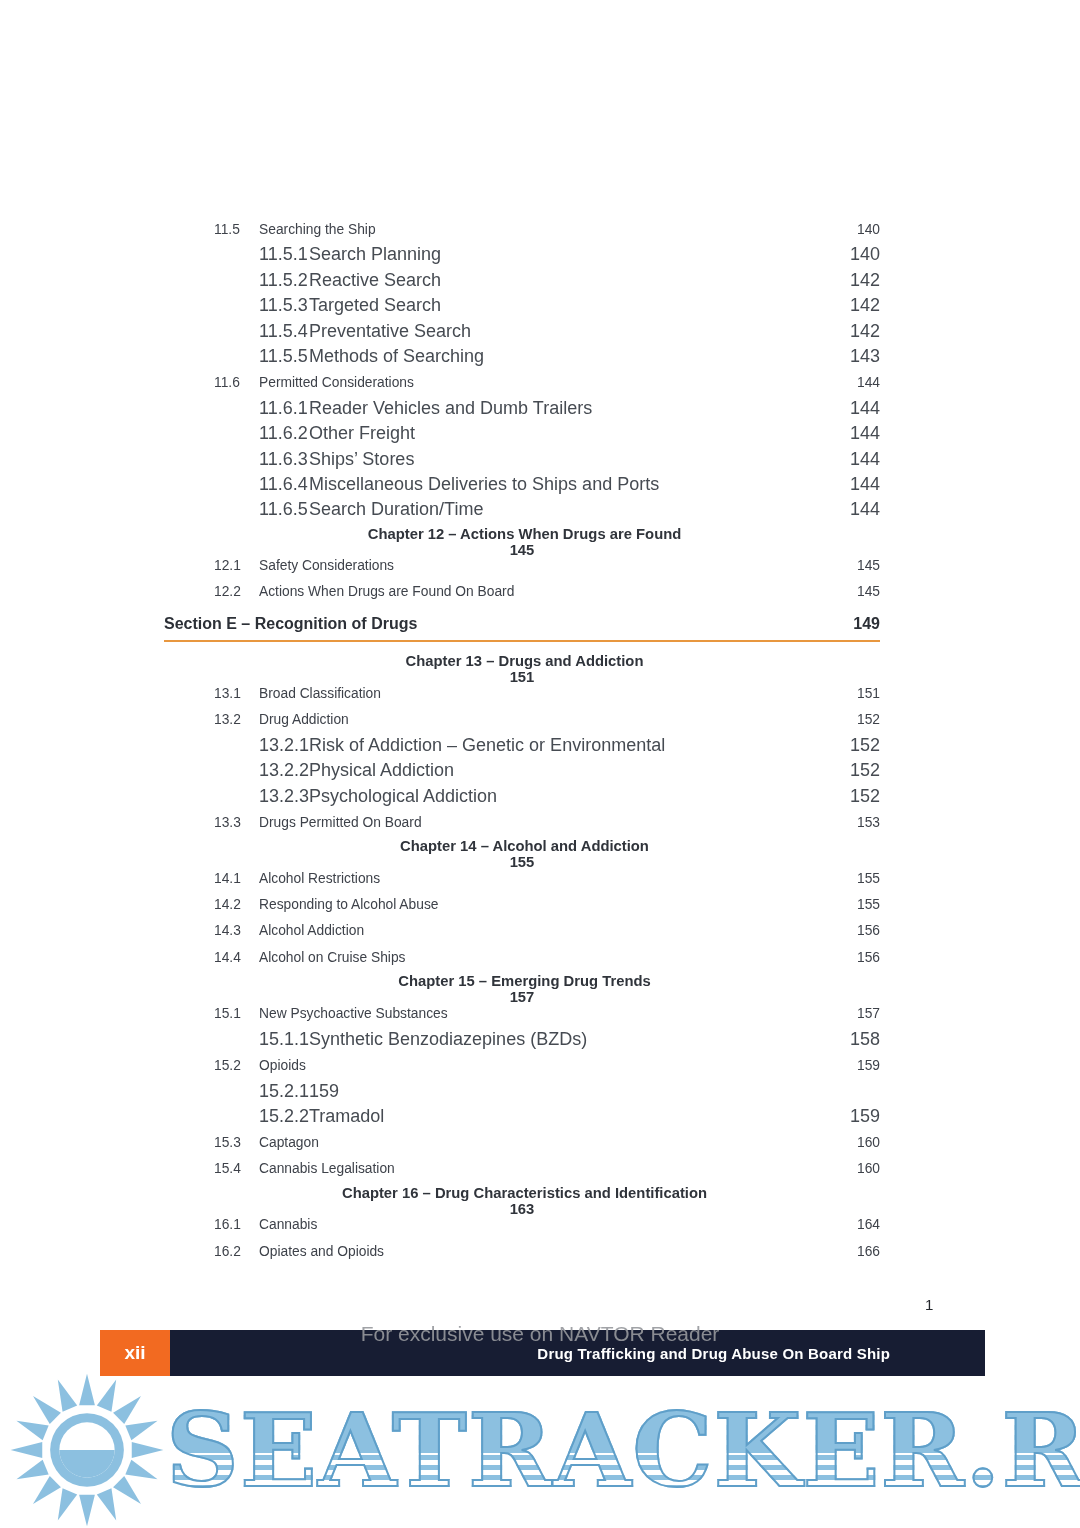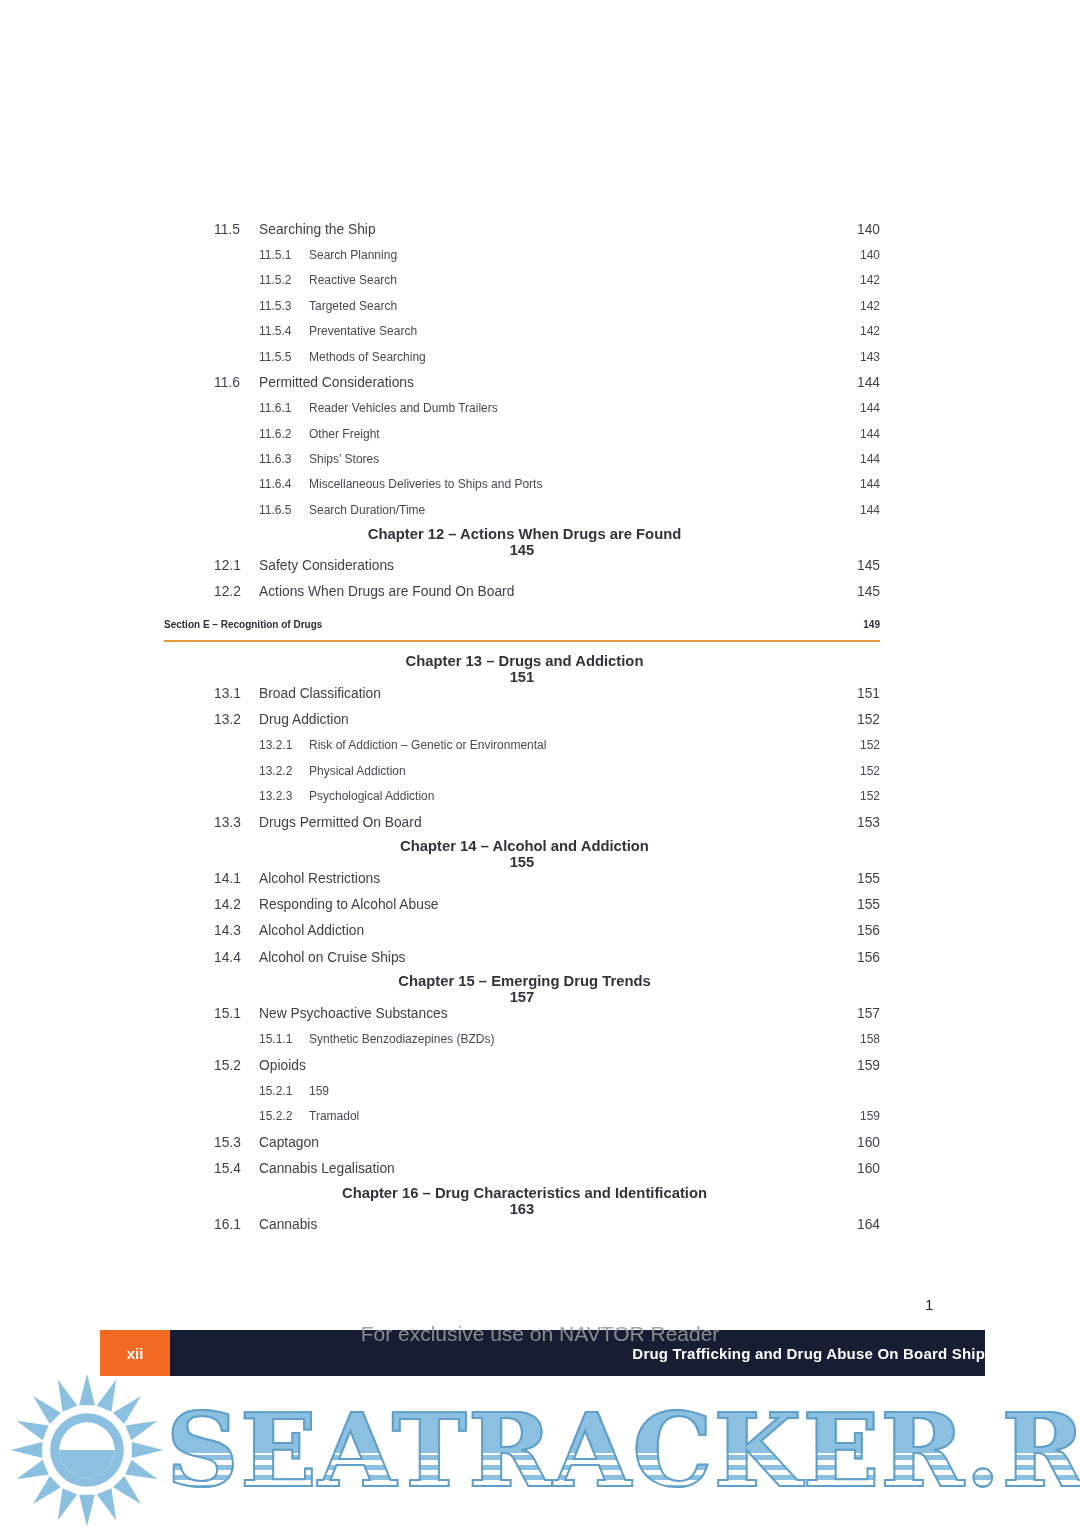--- a/index.html
+++ b/index.html
@@ -26,7 +26,7 @@
   .row.l2 { height:26.3px; font-size:13.8px; }
   .row.l2 .num { margin-left:50px; width:45px; }
 
-  .row.l3 { height:25.4px; font-size:12px; color:#464b52; }
+  .row.l3 { height:25.4px; font-size:18px; color:#464b52; }
   .row.l3 .num { margin-left:95px; width:50px; }
 
   .row.chapter {

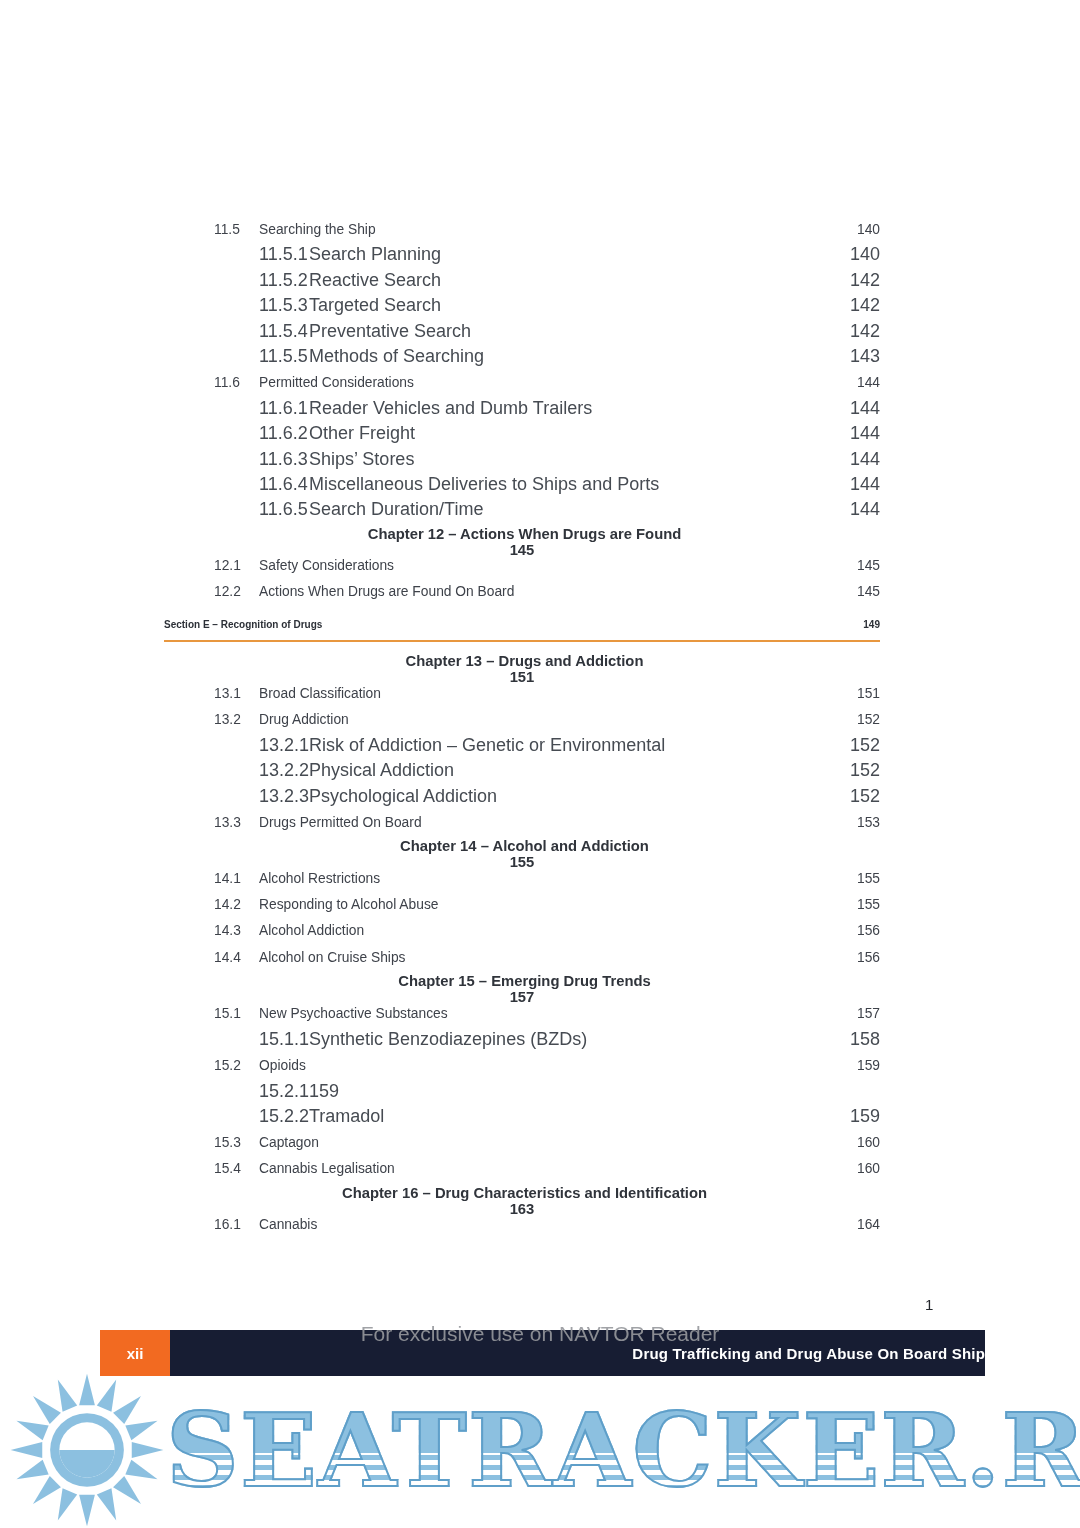--- a/index.html
+++ b/index.html
@@ -37,7 +37,7 @@
 
   .row.section {
     height:26px; margin-top:6px;
-    font-size:10px; font-weight:700; color:#2c3037;
+    font-size:16px; font-weight:700; color:#2c3037;
   }
 
   .orange-line {

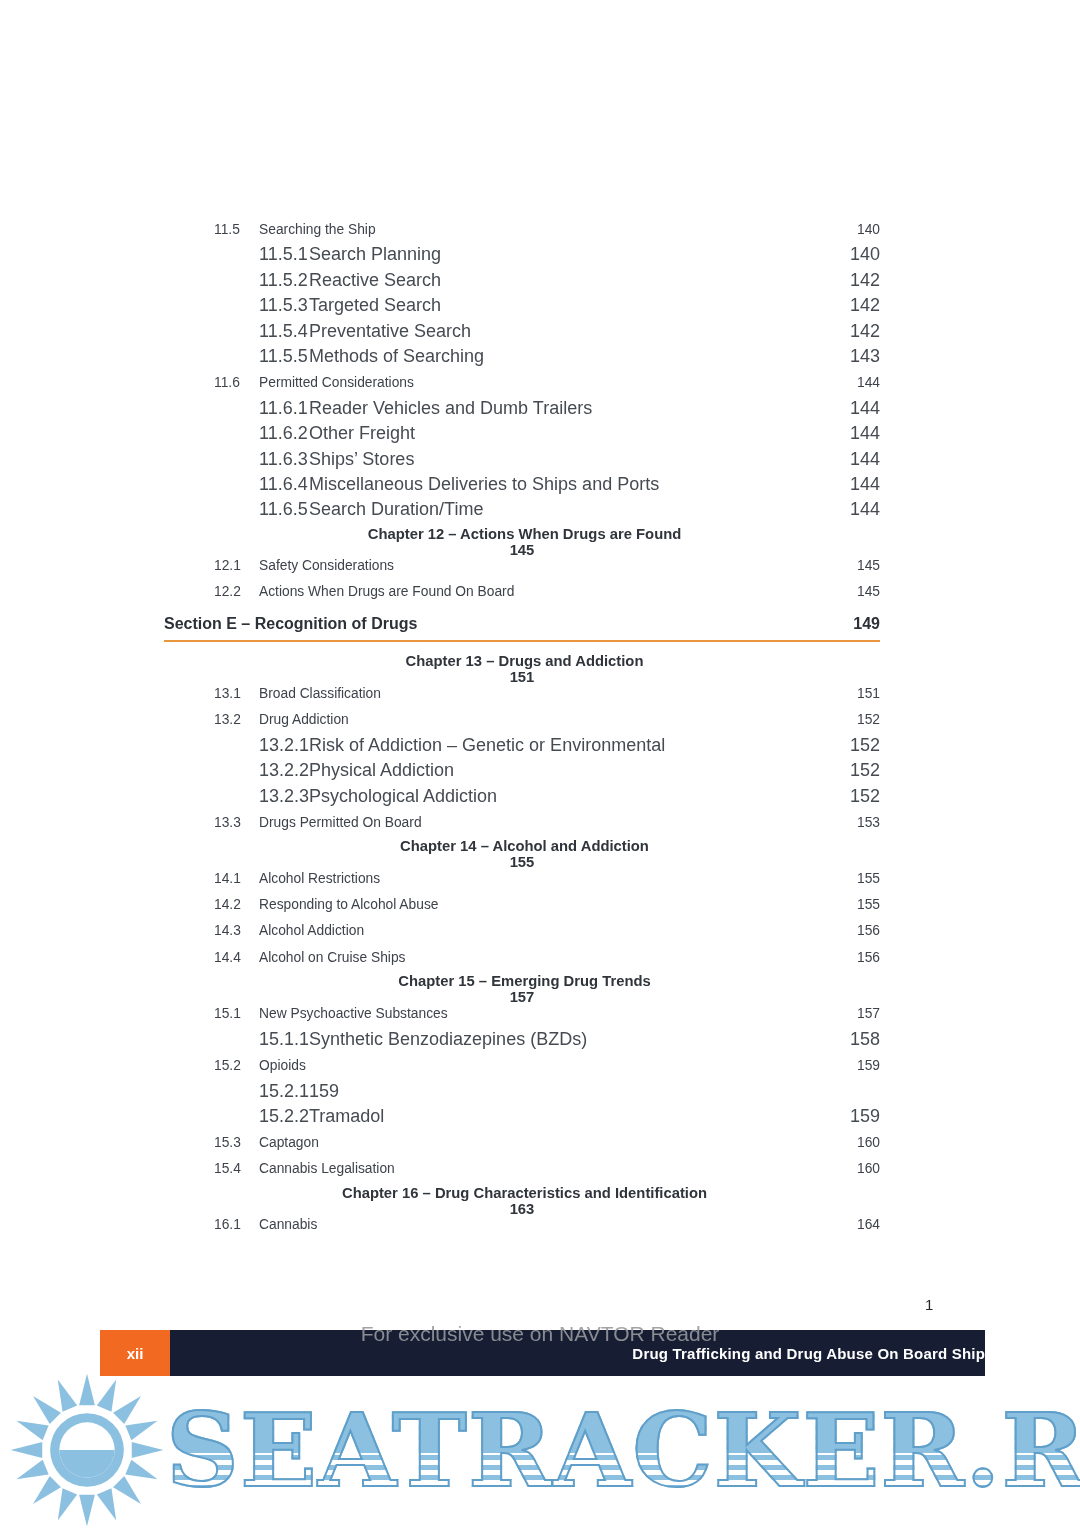--- a/index.html
+++ b/index.html
@@ -308,6 +308,11 @@
         <span class="num">16.1</span>
         <span class="label">Cannabis</span>
         <span class="page">164</span>
+      </div>
+      <div class="row l2">
+        <span class="num">16.2</span>
+        <span class="label">Opiates and Opioids</span>
+        <span class="page">166</span>
       </div>
     </main>
 

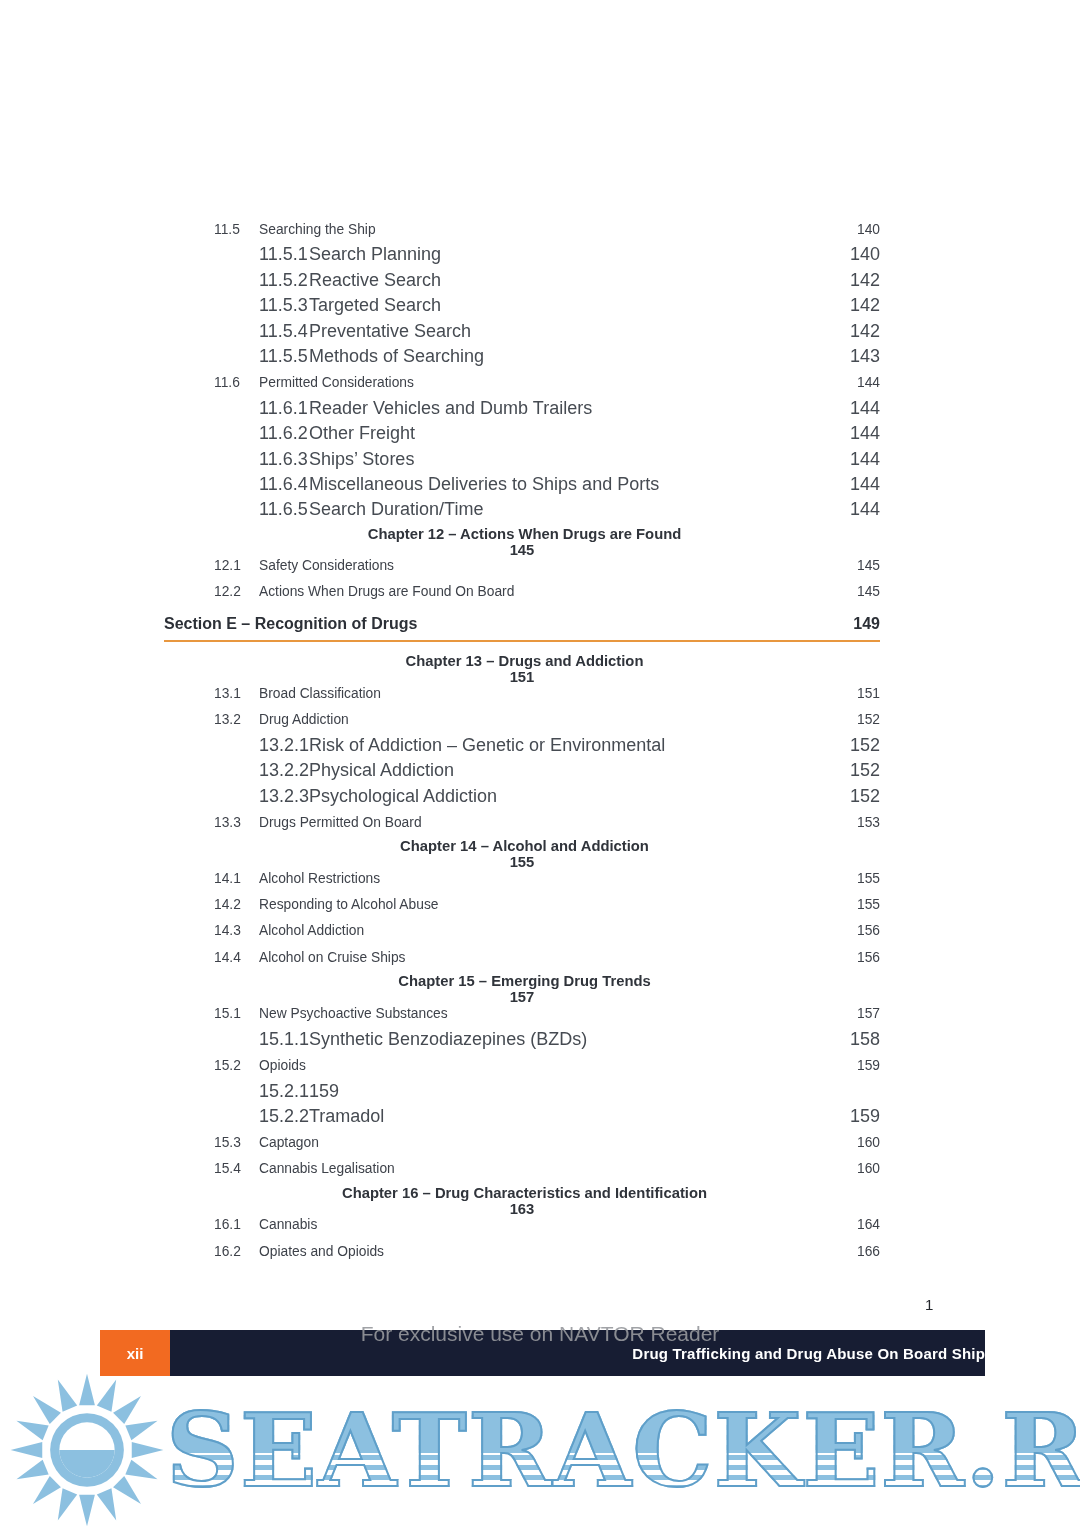--- a/index.html
+++ b/index.html
@@ -75,7 +75,7 @@
     width:70px; height:100%;
     background:var(--footer-orange, #f26a21);
     color:#ffffff;
-    font-size:15px; font-weight:700;
+    font-size:19px; font-weight:700;
     display:flex; align-items:center; justify-content:center;
   }
   .footer-bar {

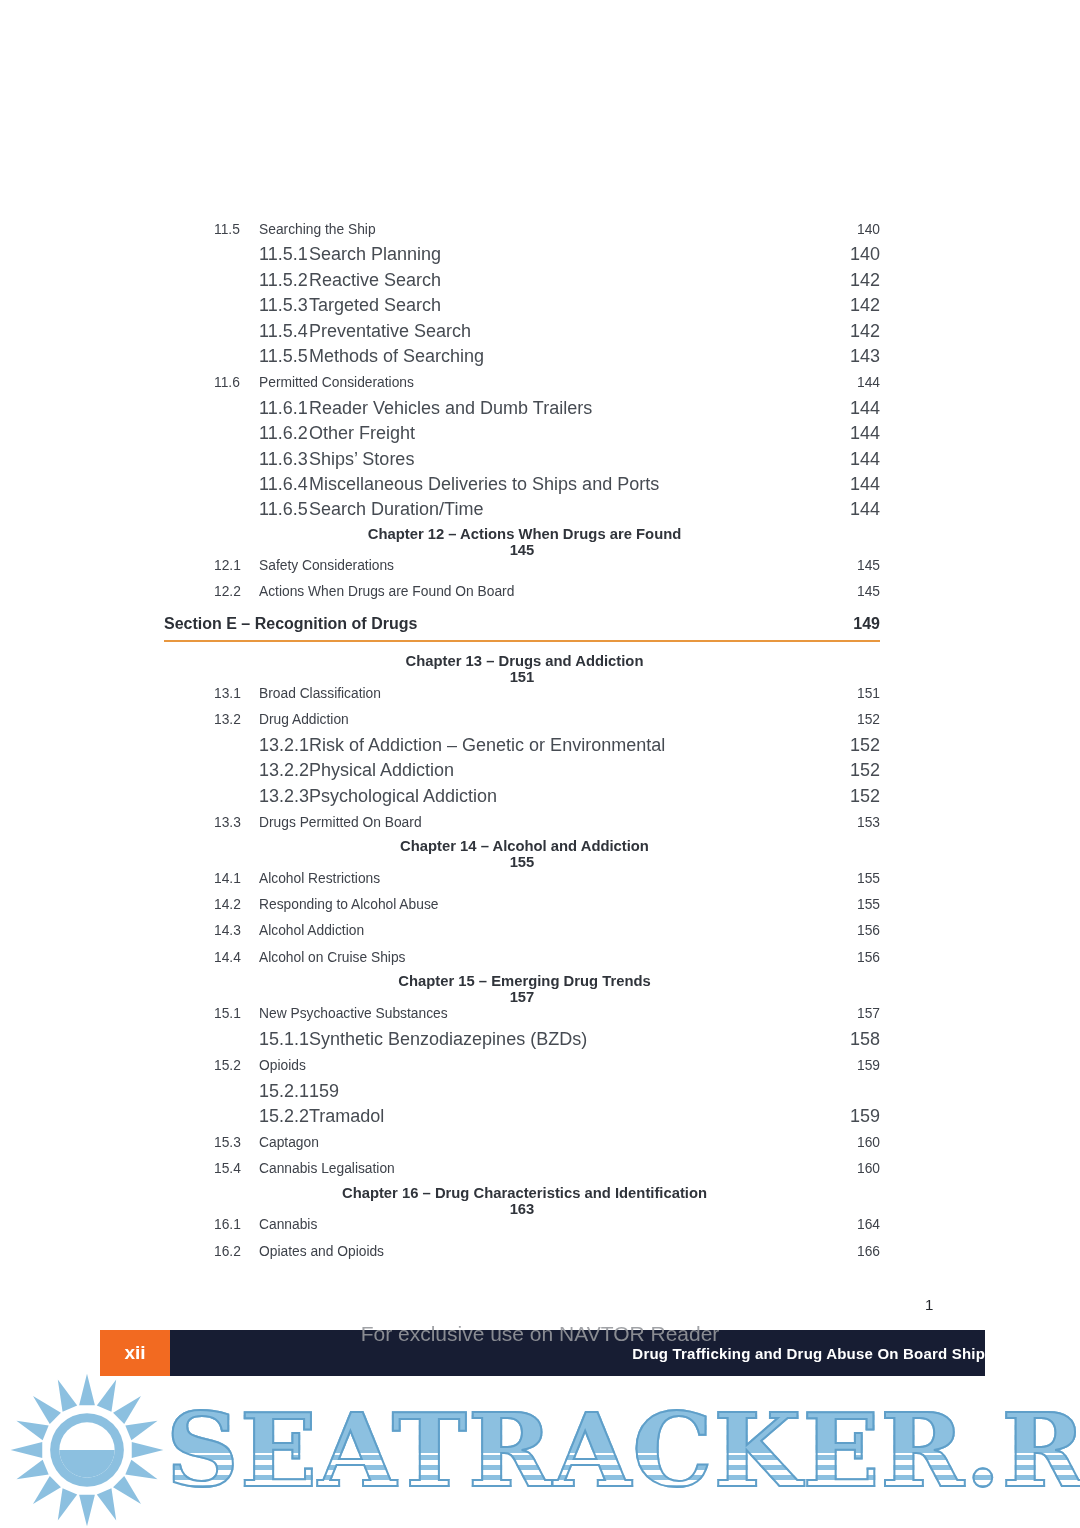--- a/index.html
+++ b/index.html
@@ -83,6 +83,7 @@
     background:var(--footer-navy, #171d33);
     color:#ffffff;
     display:flex; align-items:center; justify-content:flex-end;
+    padding-right:95px;
     font-size:15px; font-weight:700;
     letter-spacing:0.2px;
   }

